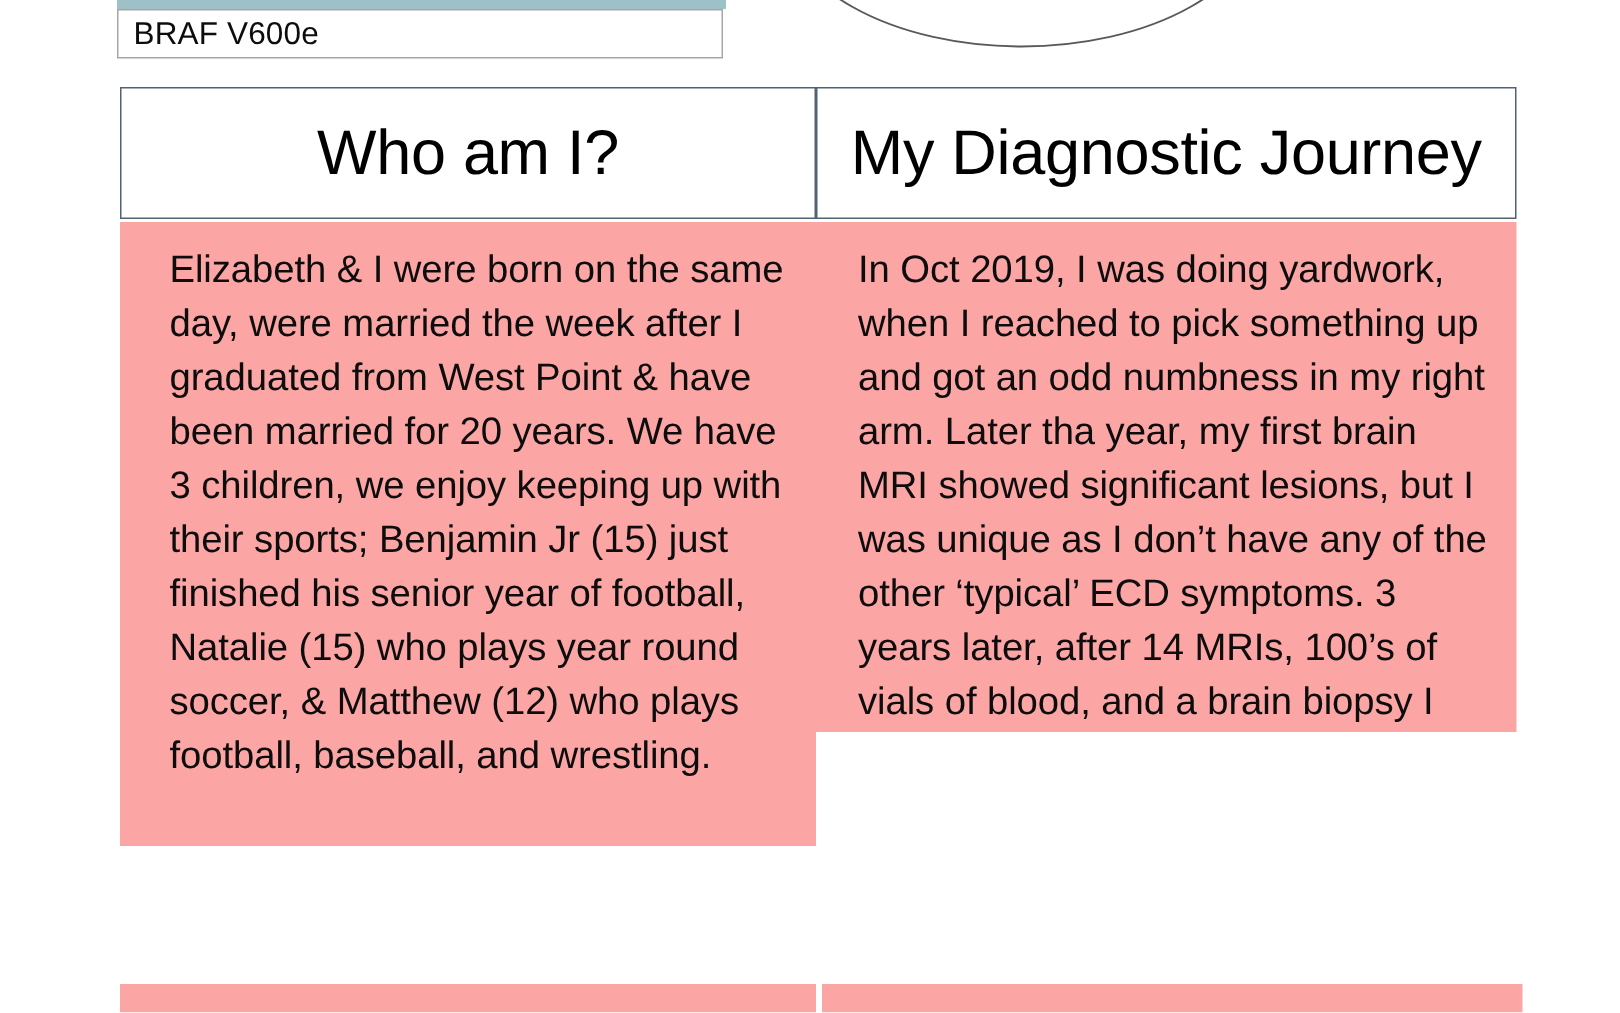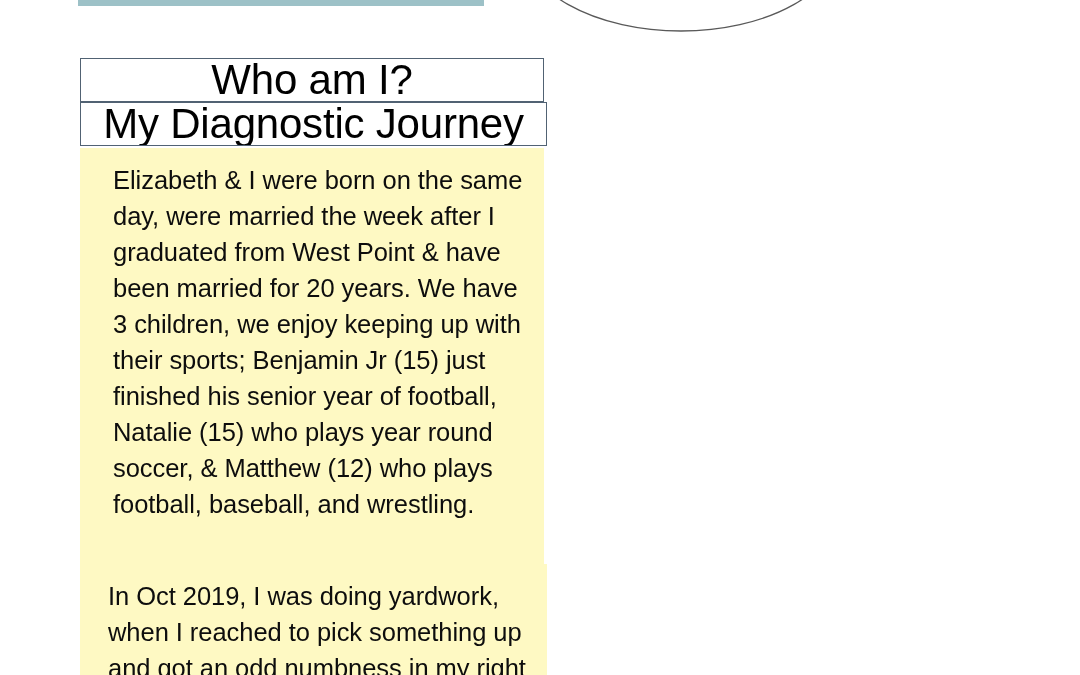--- a/index.html
+++ b/index.html
@@ -141,6 +141,9 @@
 <div id="slide">
 
   <div class="gene-strip"></div>
+  <div class="gene-box">
+    <span class="gene-box-label">BRAF V600e</span>
+  </div>
 
   <div class="arc-wrap">
     <svg width="380" height="182" viewBox="0 0 380 182" xmlns="http://www.w3.org/2000/svg">

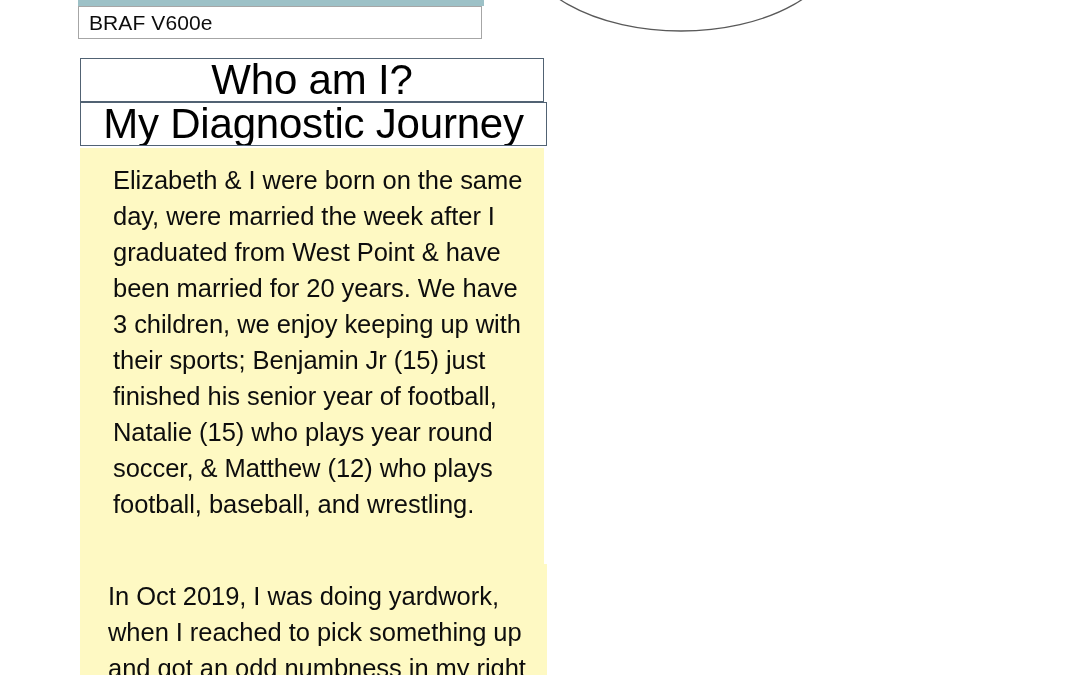--- a/index.html
+++ b/index.html
@@ -75,7 +75,6 @@
   .body-row-2 {
     display: flex;
     width: 100%;
-    flex-direction: column;
   }
 
   .header-row { height: 88px; }

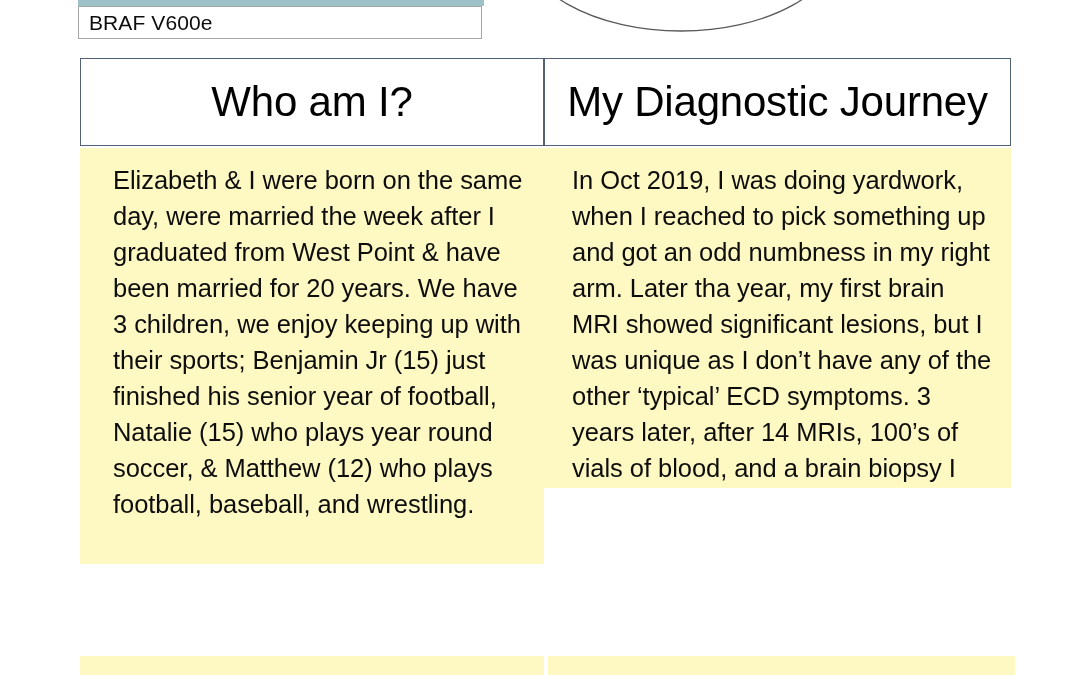--- a/index.html
+++ b/index.html
@@ -113,7 +113,7 @@
   .gap-row { height: 2px; width: 100%; }
 
   .bcell {
-    background: #fef9c3;
+    background: #fca5a5;
     box-sizing: border-box;
     overflow: hidden;
     padding: 14px 16px 10px 33px;

